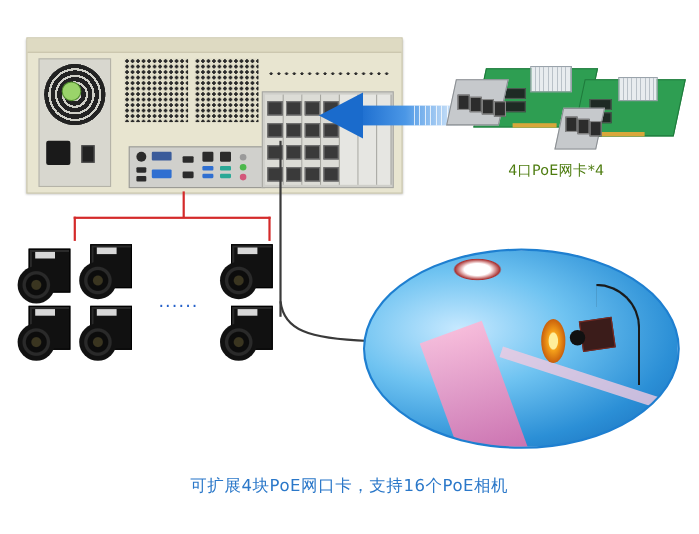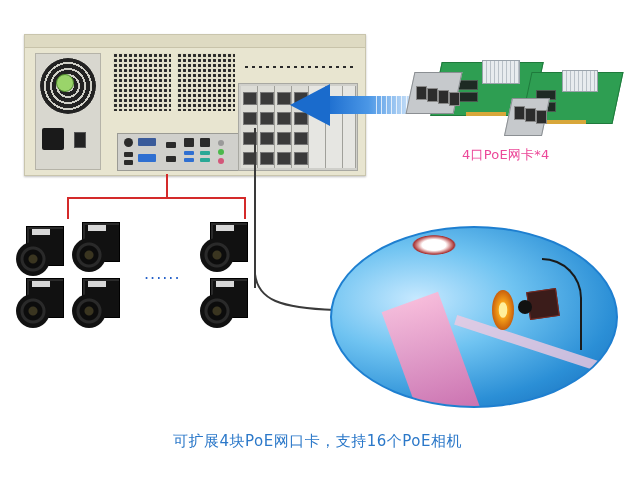--- a/index.html
+++ b/index.html
@@ -49,7 +49,7 @@
   .nic-chip { background:#1e2a24; border:1px solid #4a5a50; }
   .nic-gold { background:#d8a73a; height:4px; }
 
-  .nic-label { left:462px; top:146px; font-size:13px; color:#ec4899; white-space:nowrap; letter-spacing:0.2px; }
+  .nic-label { left:462px; top:146px; font-size:13px; color:#4d7c0f; white-space:nowrap; letter-spacing:0.2px; }
 
   
   .red-line { background:#d42a2a; }

